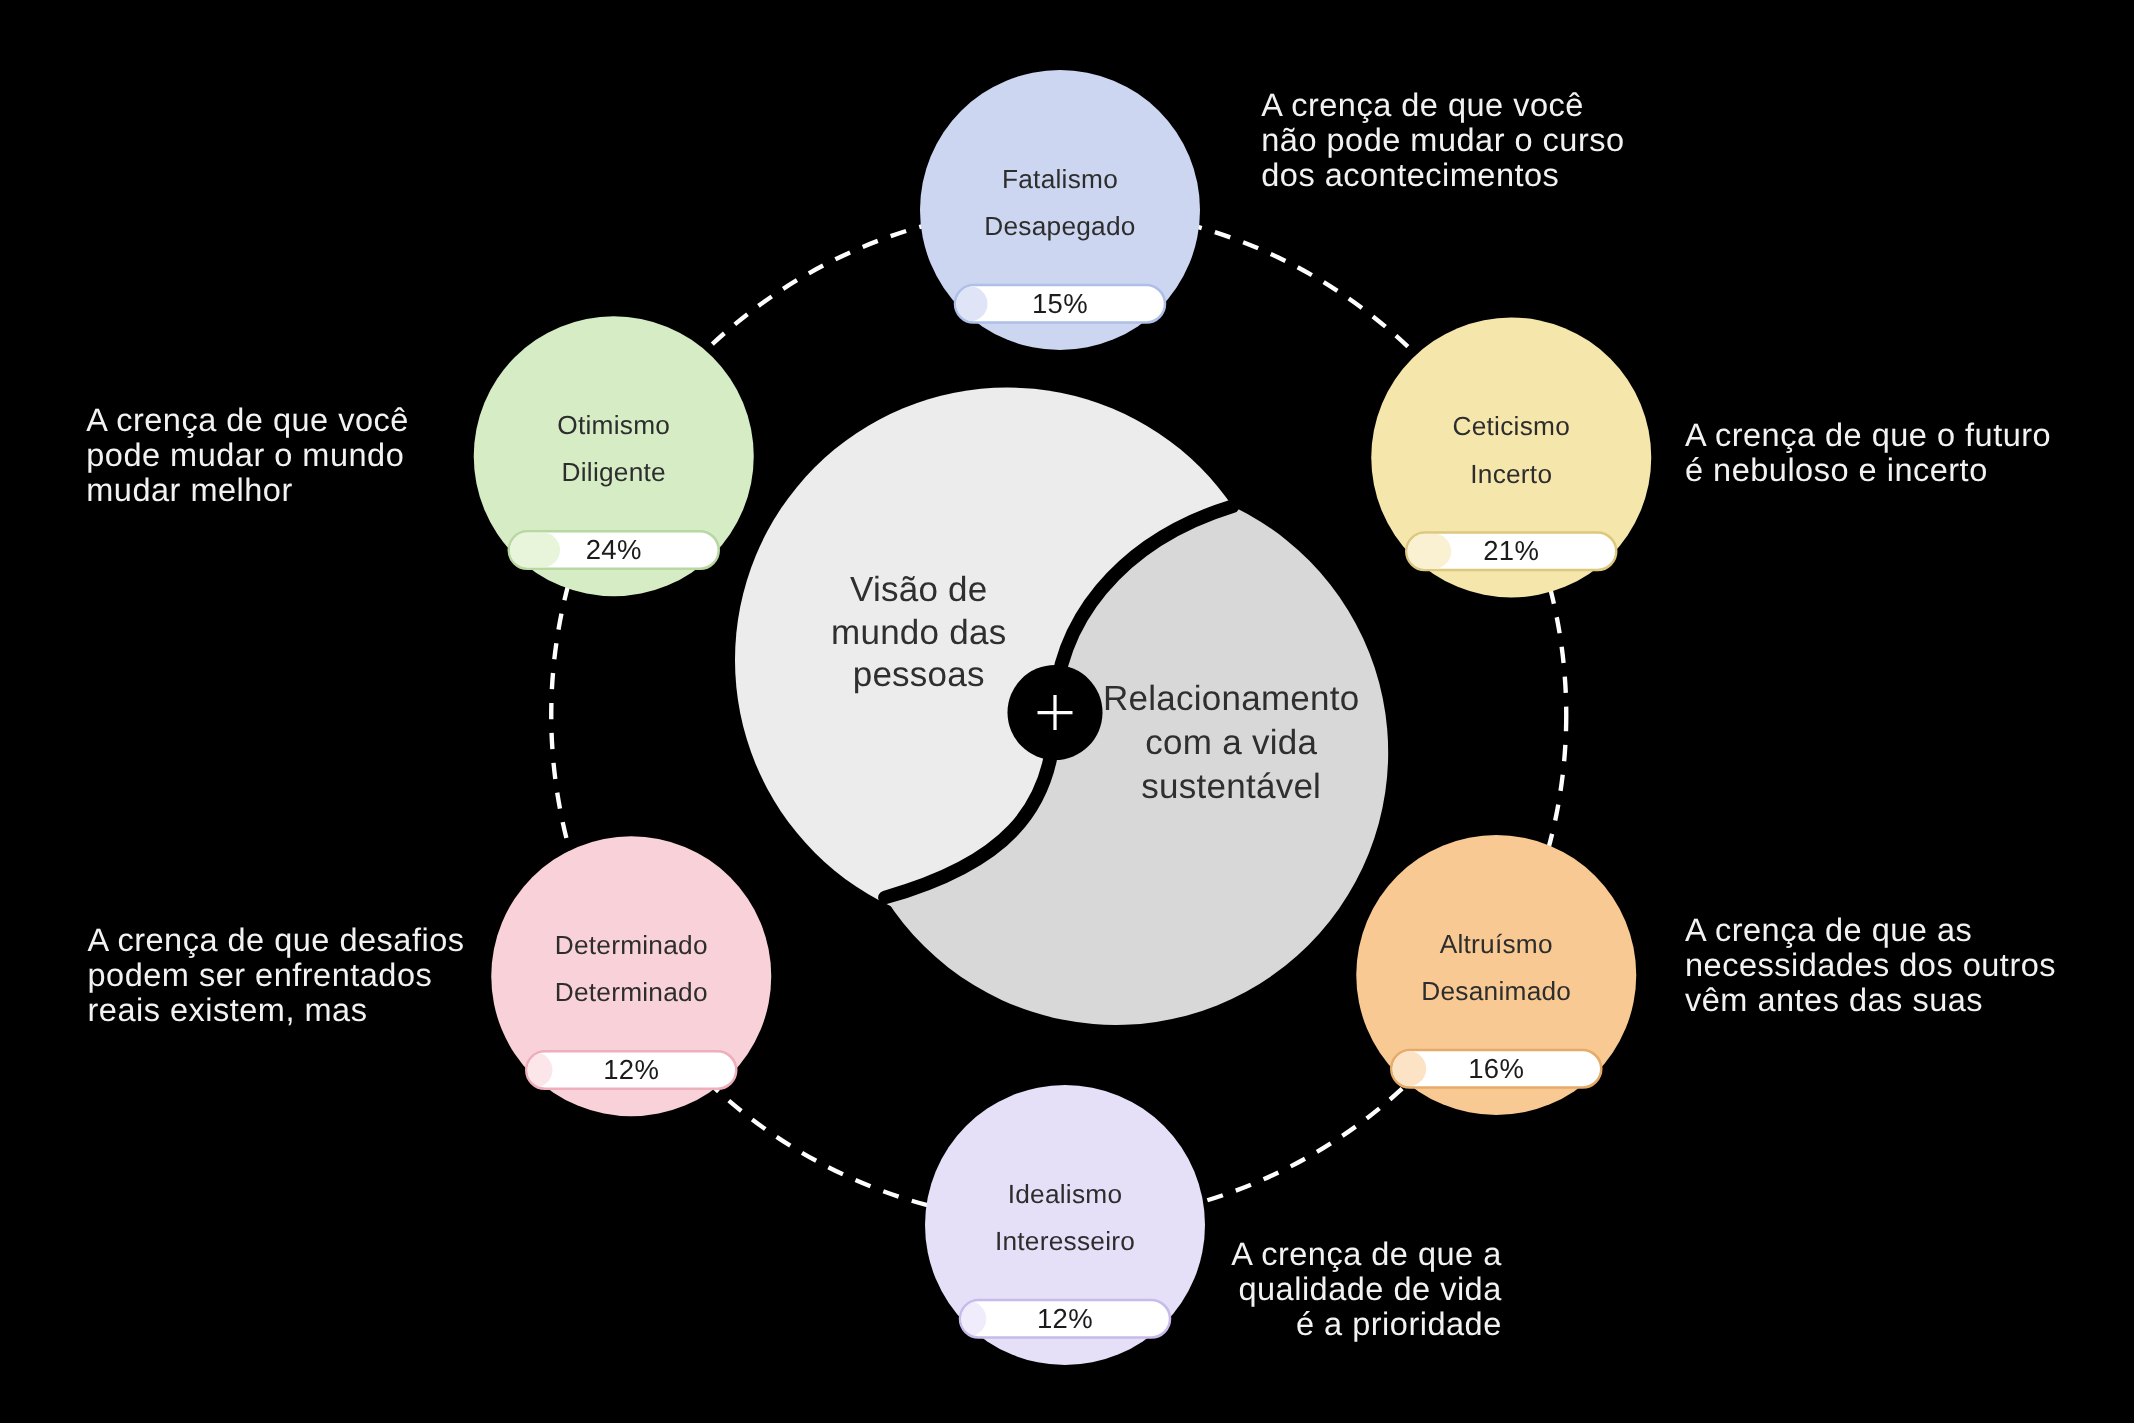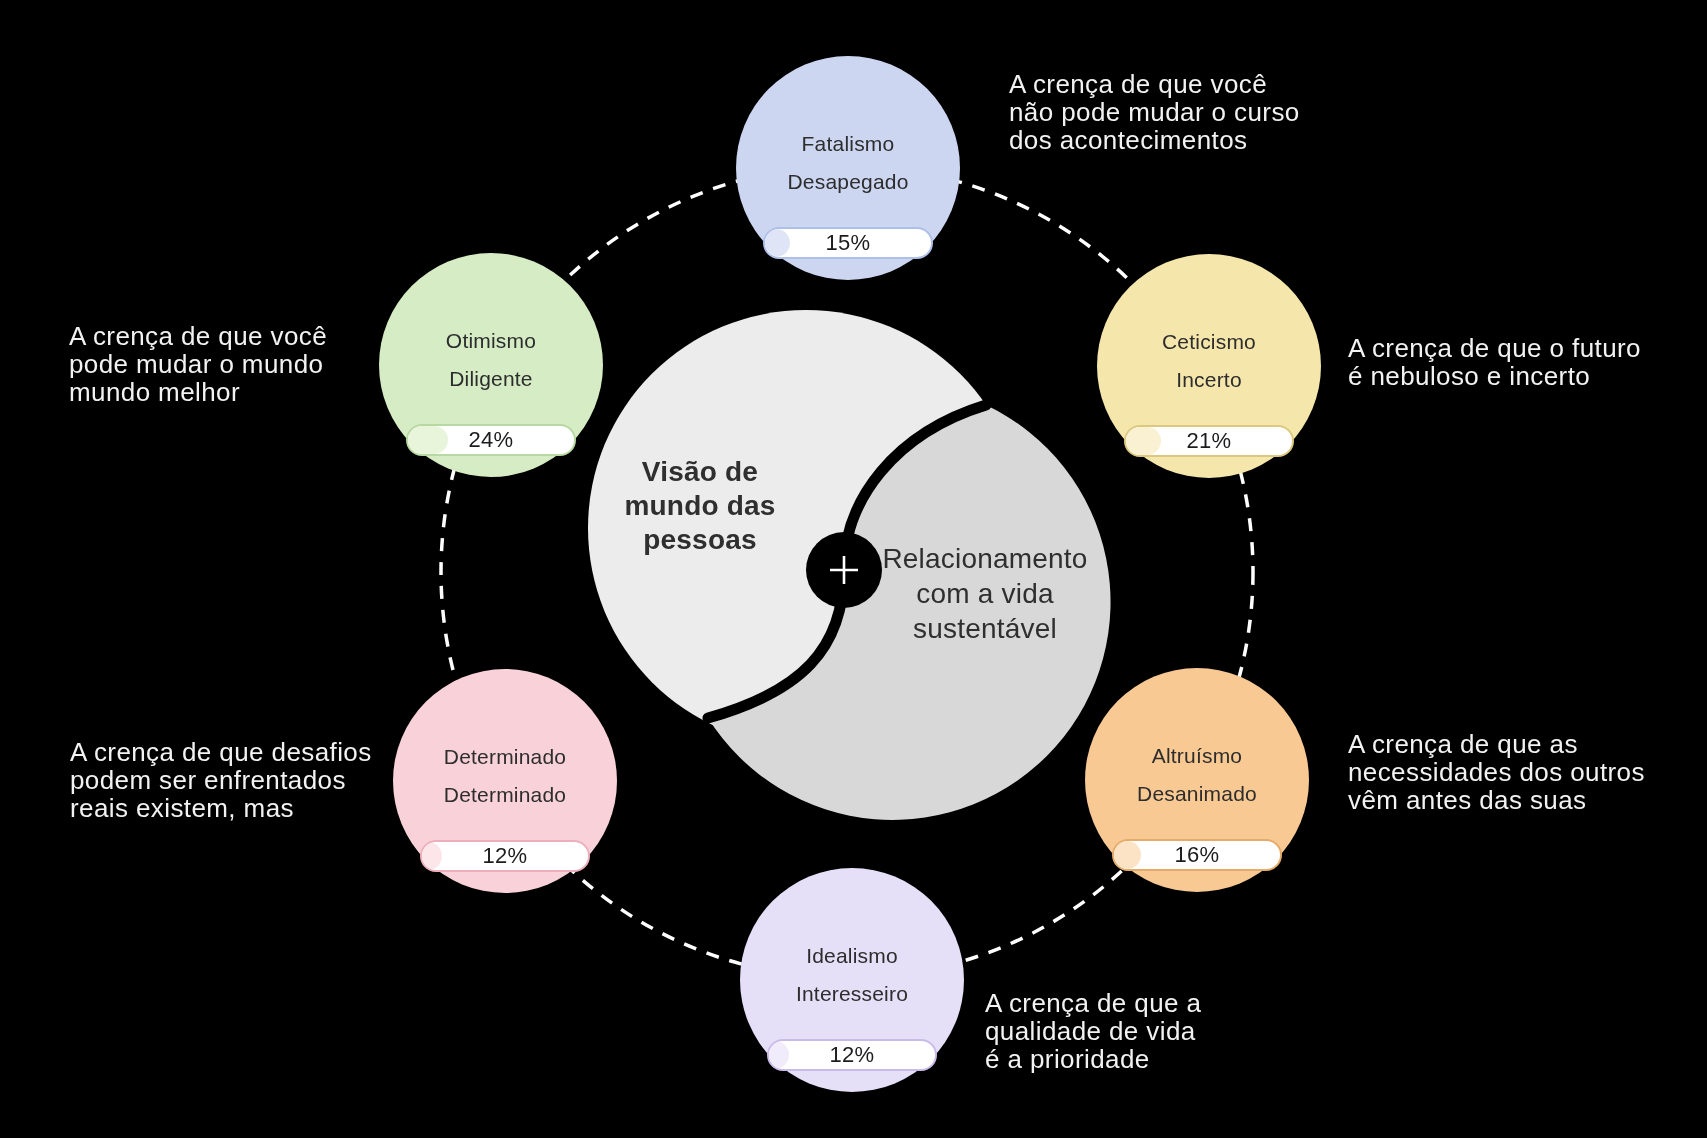--- a/index.html
+++ b/index.html
@@ -177,7 +177,7 @@
   <div class="desc desc-otimismo">
     <div>A crença de que você</div>
     <div>pode mudar o mundo</div>
-    <div>mundo melhor</div>
+    <div>mudar melhor</div>
   </div>
 
 </div>

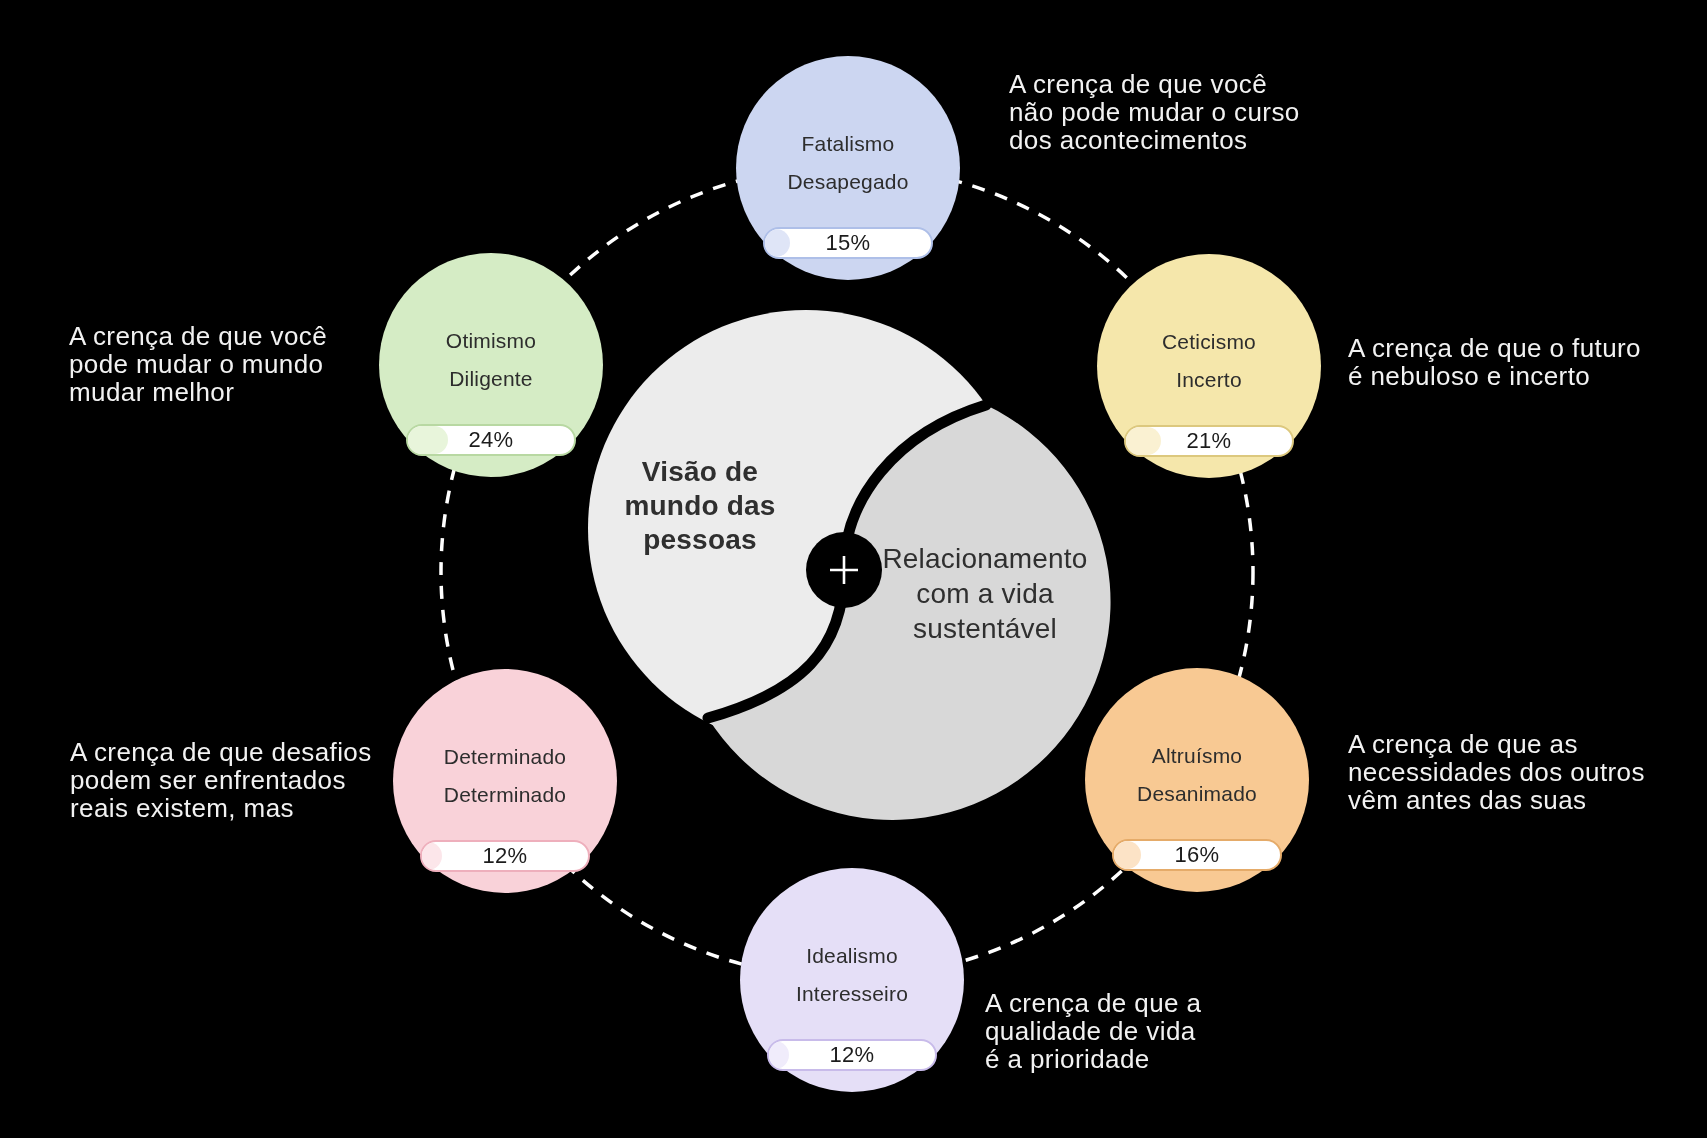--- a/index.html
+++ b/index.html
@@ -10,7 +10,7 @@
   
   .center-label{position:absolute;z-index:2;text-align:center;color:#2f2f2f;
                 font-size:28px;line-height:34px;letter-spacing:0.2px;}
-  .cl-left{left:600px;top:455px;width:200px;font-weight:bold;}
+  .cl-left{left:635px;top:455px;width:200px;}
   .cl-right{left:835px;top:541px;width:300px;line-height:35px;}
 
   

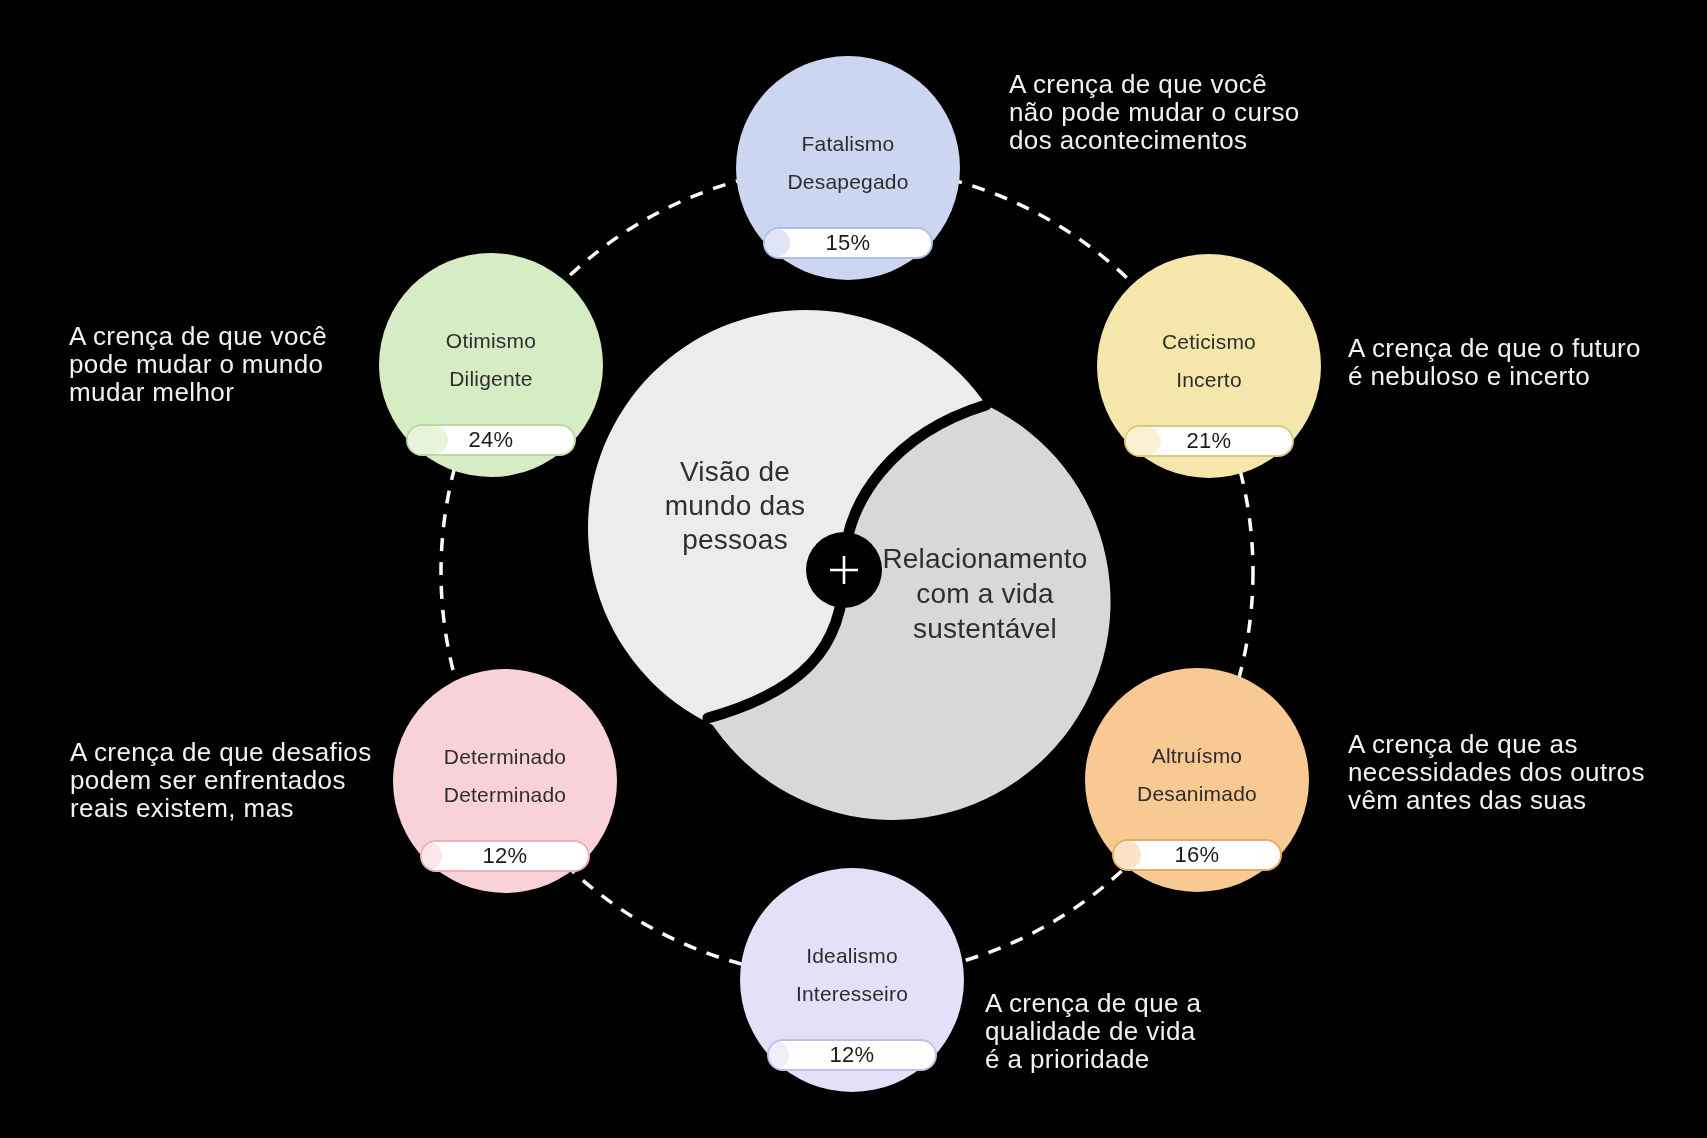--- a/index.html
+++ b/index.html
@@ -38,7 +38,7 @@
   .desc-fatalismo{left:1009px;top:70px;}
   .desc-ceticismo{left:1348px;top:334px;}
   .desc-altruismo{left:1348px;top:730px;}
-  .desc-idealismo{left:985px;top:989px;}
+  .desc-idealismo{left:985px;top:989px;text-align:right;}
   .desc-pragmatismo{left:70px;top:738px;}
   .desc-otimismo{left:69px;top:322px;}
 </style>

